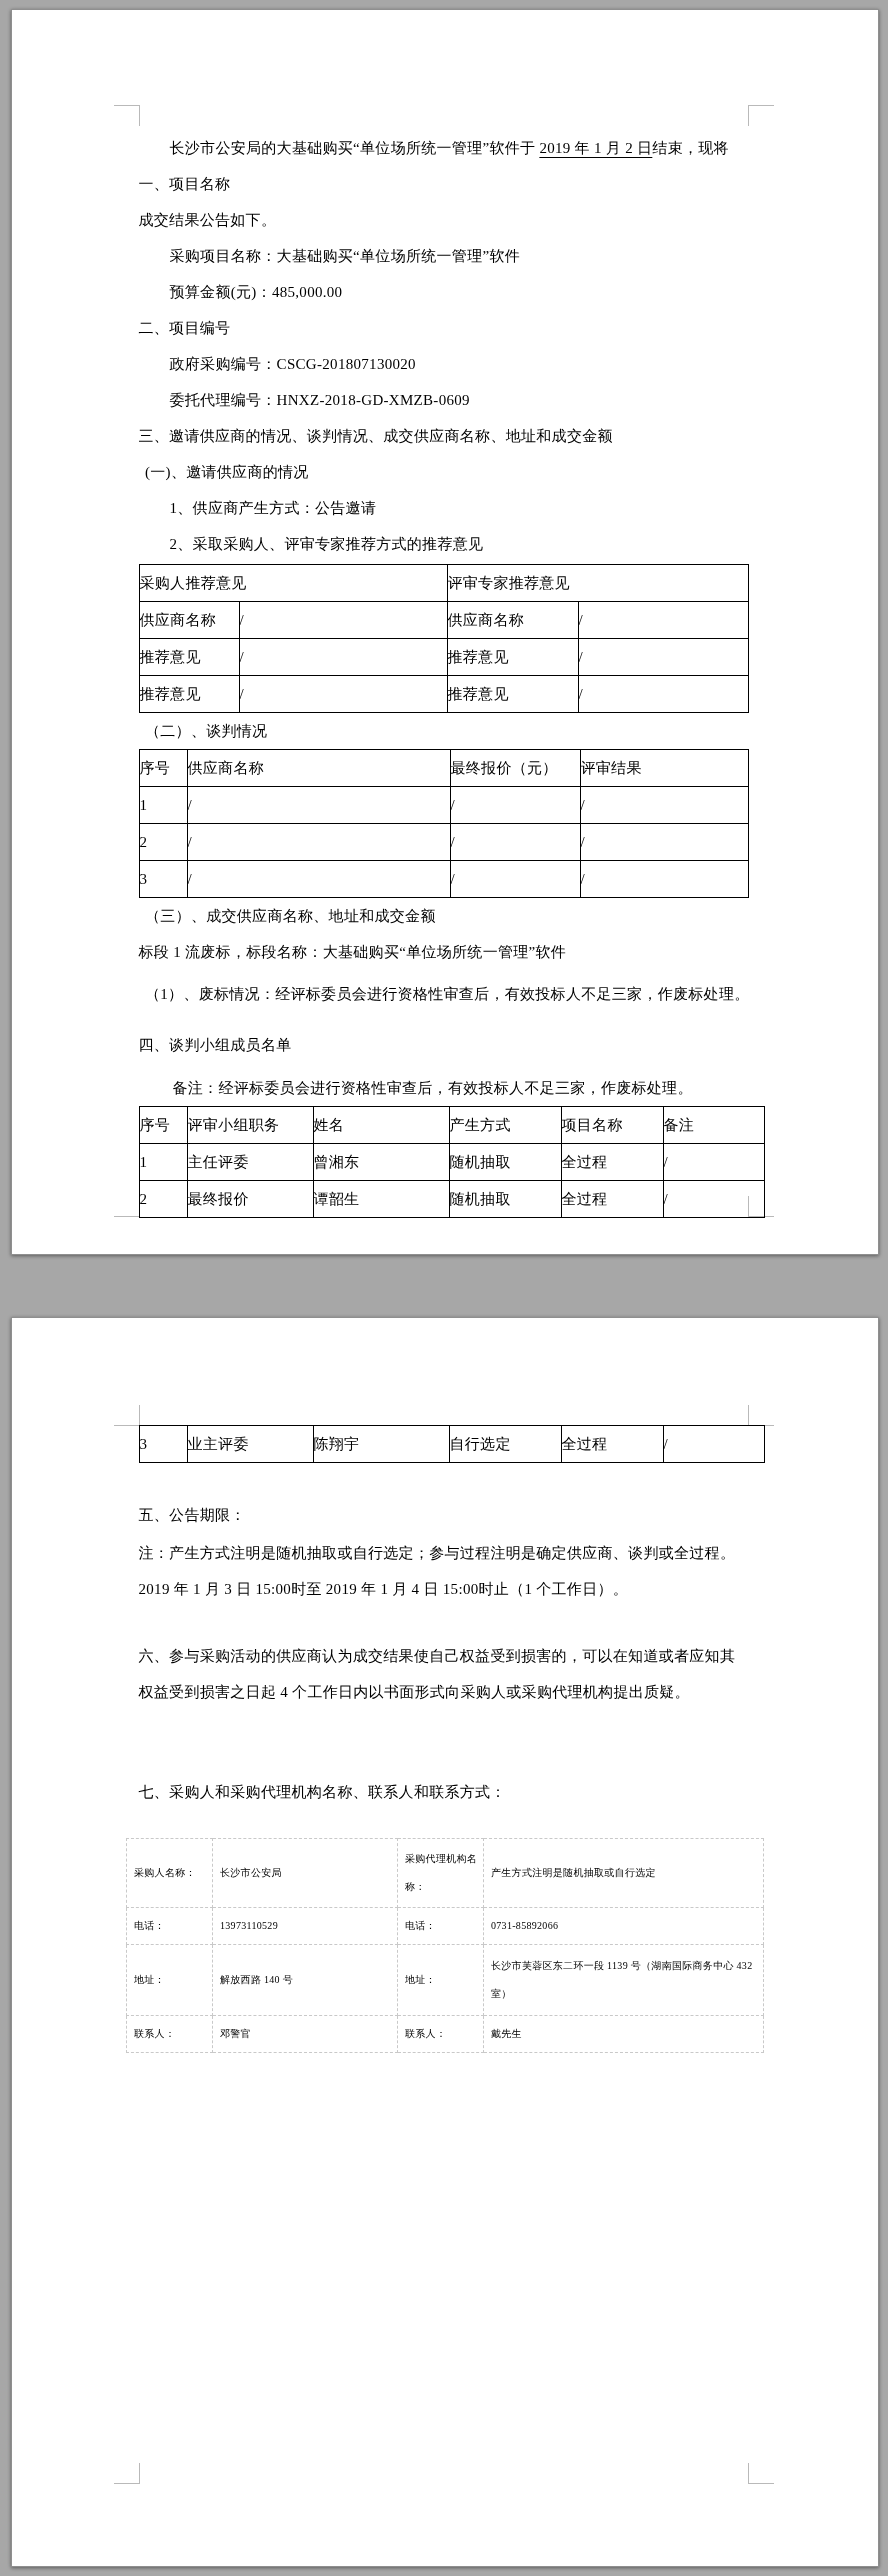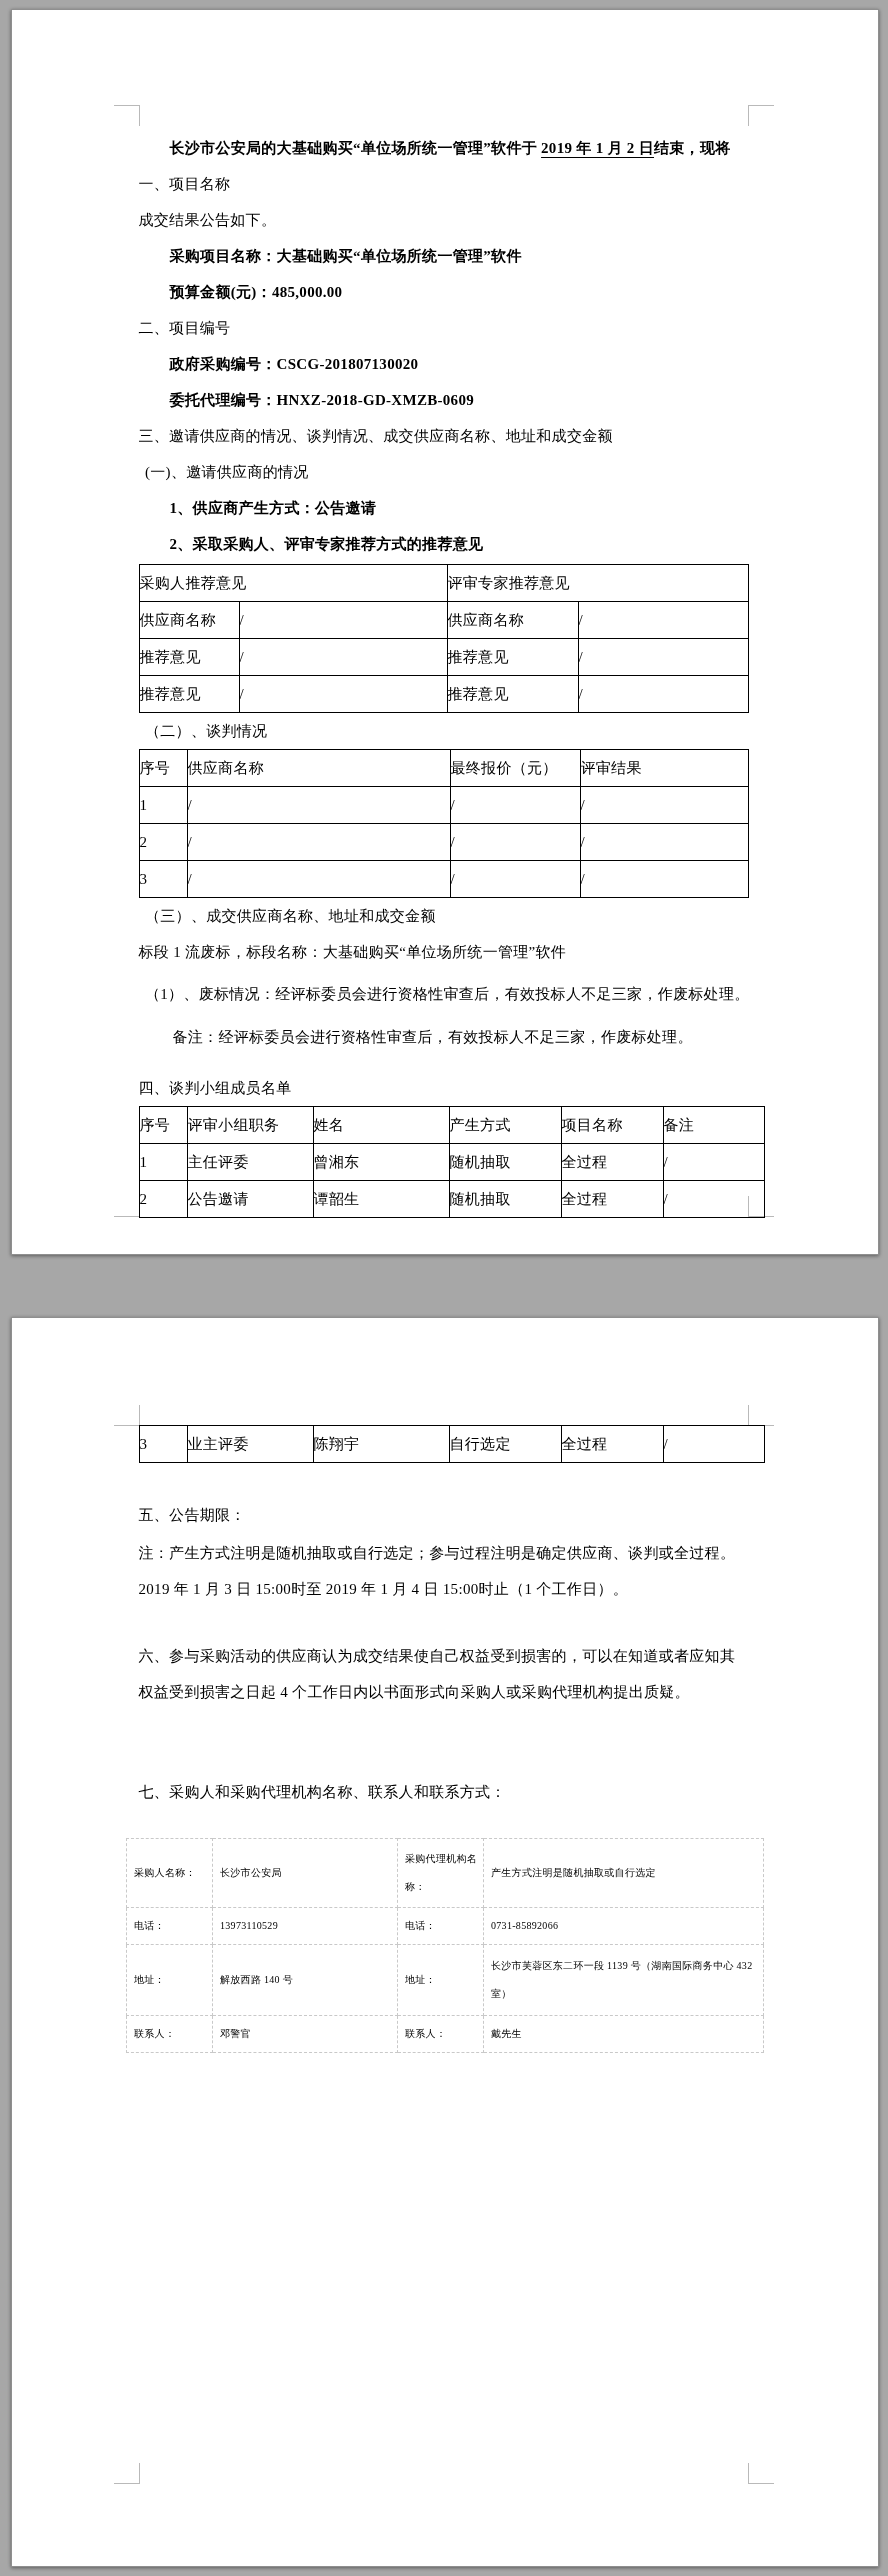--- a/index.html
+++ b/index.html
@@ -35,7 +35,7 @@
 
   .line{white-space:nowrap;}
   .wrapline{white-space:normal;width:609px;}
-  .ind{padding-left:31px;font-weight:bold;}
+  .ind{padding-left:31px;}
   .ind2{padding-left:34px;}
   .inds{padding-left:6.5px;}
   .u{text-decoration:underline;text-underline-offset:3.7px;}

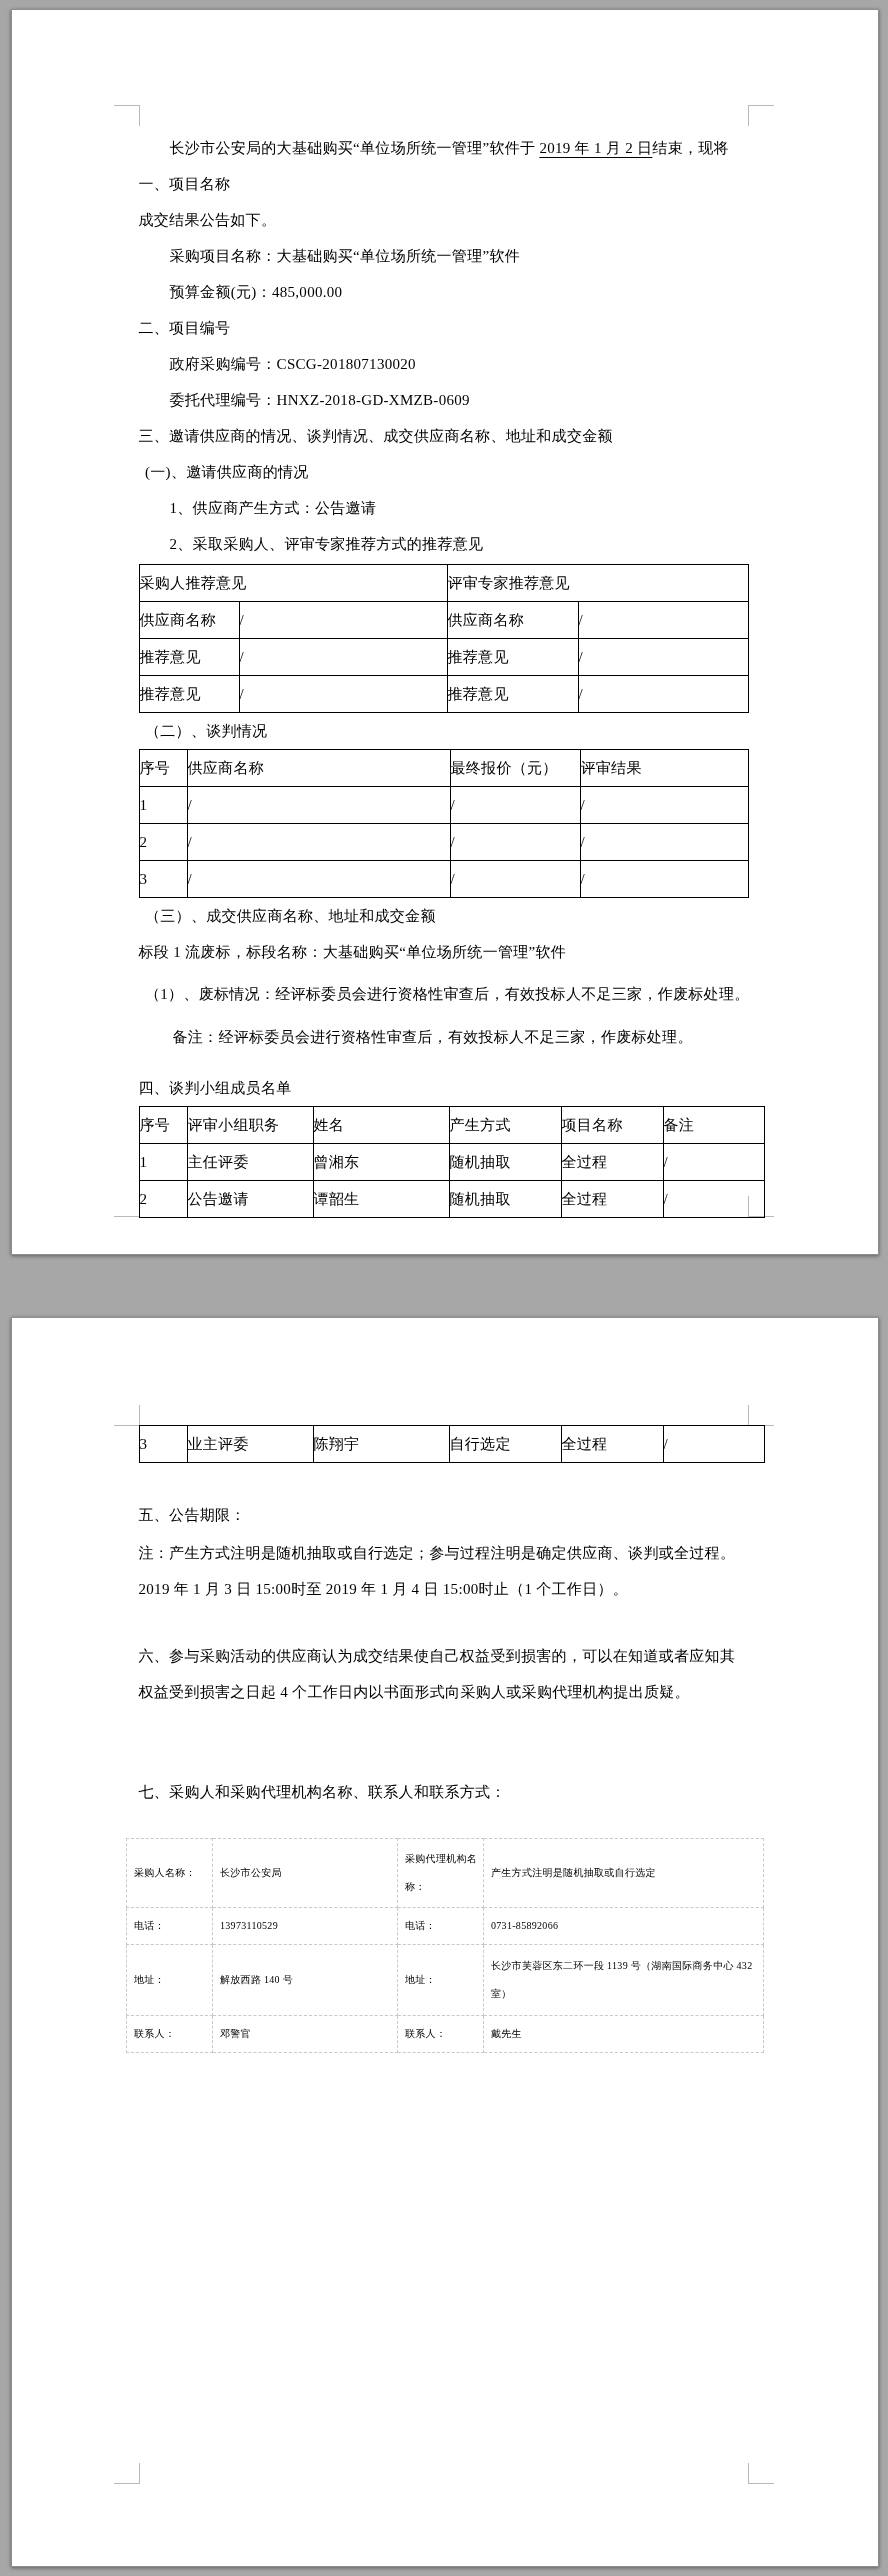--- a/index.html
+++ b/index.html
@@ -193,9 +193,9 @@
       <div class="line inds">（三）、成交供应商名称、地址和成交金额</div>
       <div class="line">标段 1 流废标，标段名称：大基础购买“单位场所统一管理”软件</div>
       <div class="line inds mt6">（1）、废标情况：经评标委员会进行资格性审查后，有效投标人不足三家，作废标处理。</div>
+      <div class="line mt16">四、谈判小组成员名单</div>
+
       <div class="line ind2 mt8">备注：经评标委员会进行资格性审查后，有效投标人不足三家，作废标处理。</div>
-
-      <div class="line mt16">四、谈判小组成员名单</div>
 
       <table class="tbl t3">
         <colgroup>

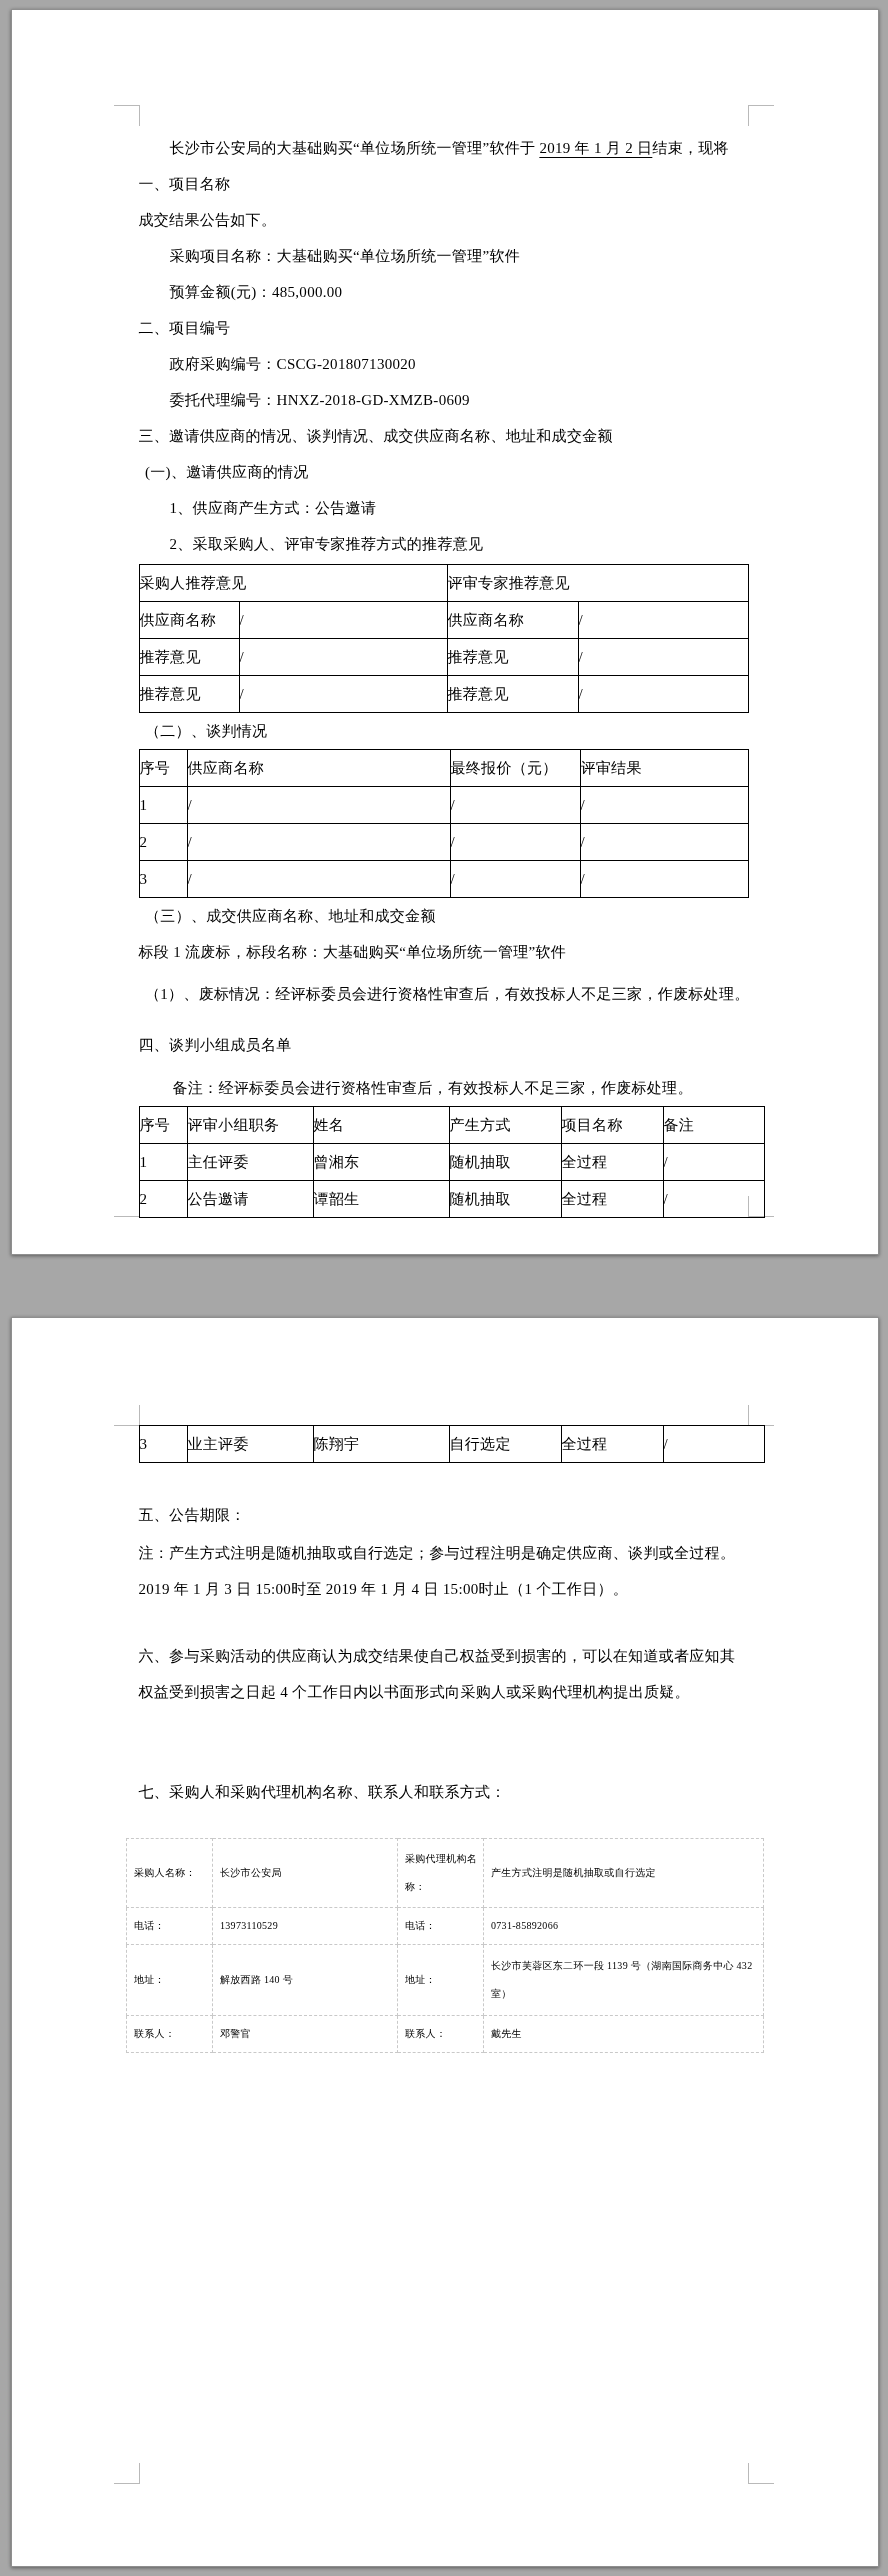--- a/index.html
+++ b/index.html
@@ -225,7 +225,7 @@
         </tr>
         <tr>
           <td>2</td>
-          <td>公告邀请</td>
+          <td>最终报价</td>
           <td>谭韶生</td>
           <td>随机抽取</td>
           <td>全过程</td>

